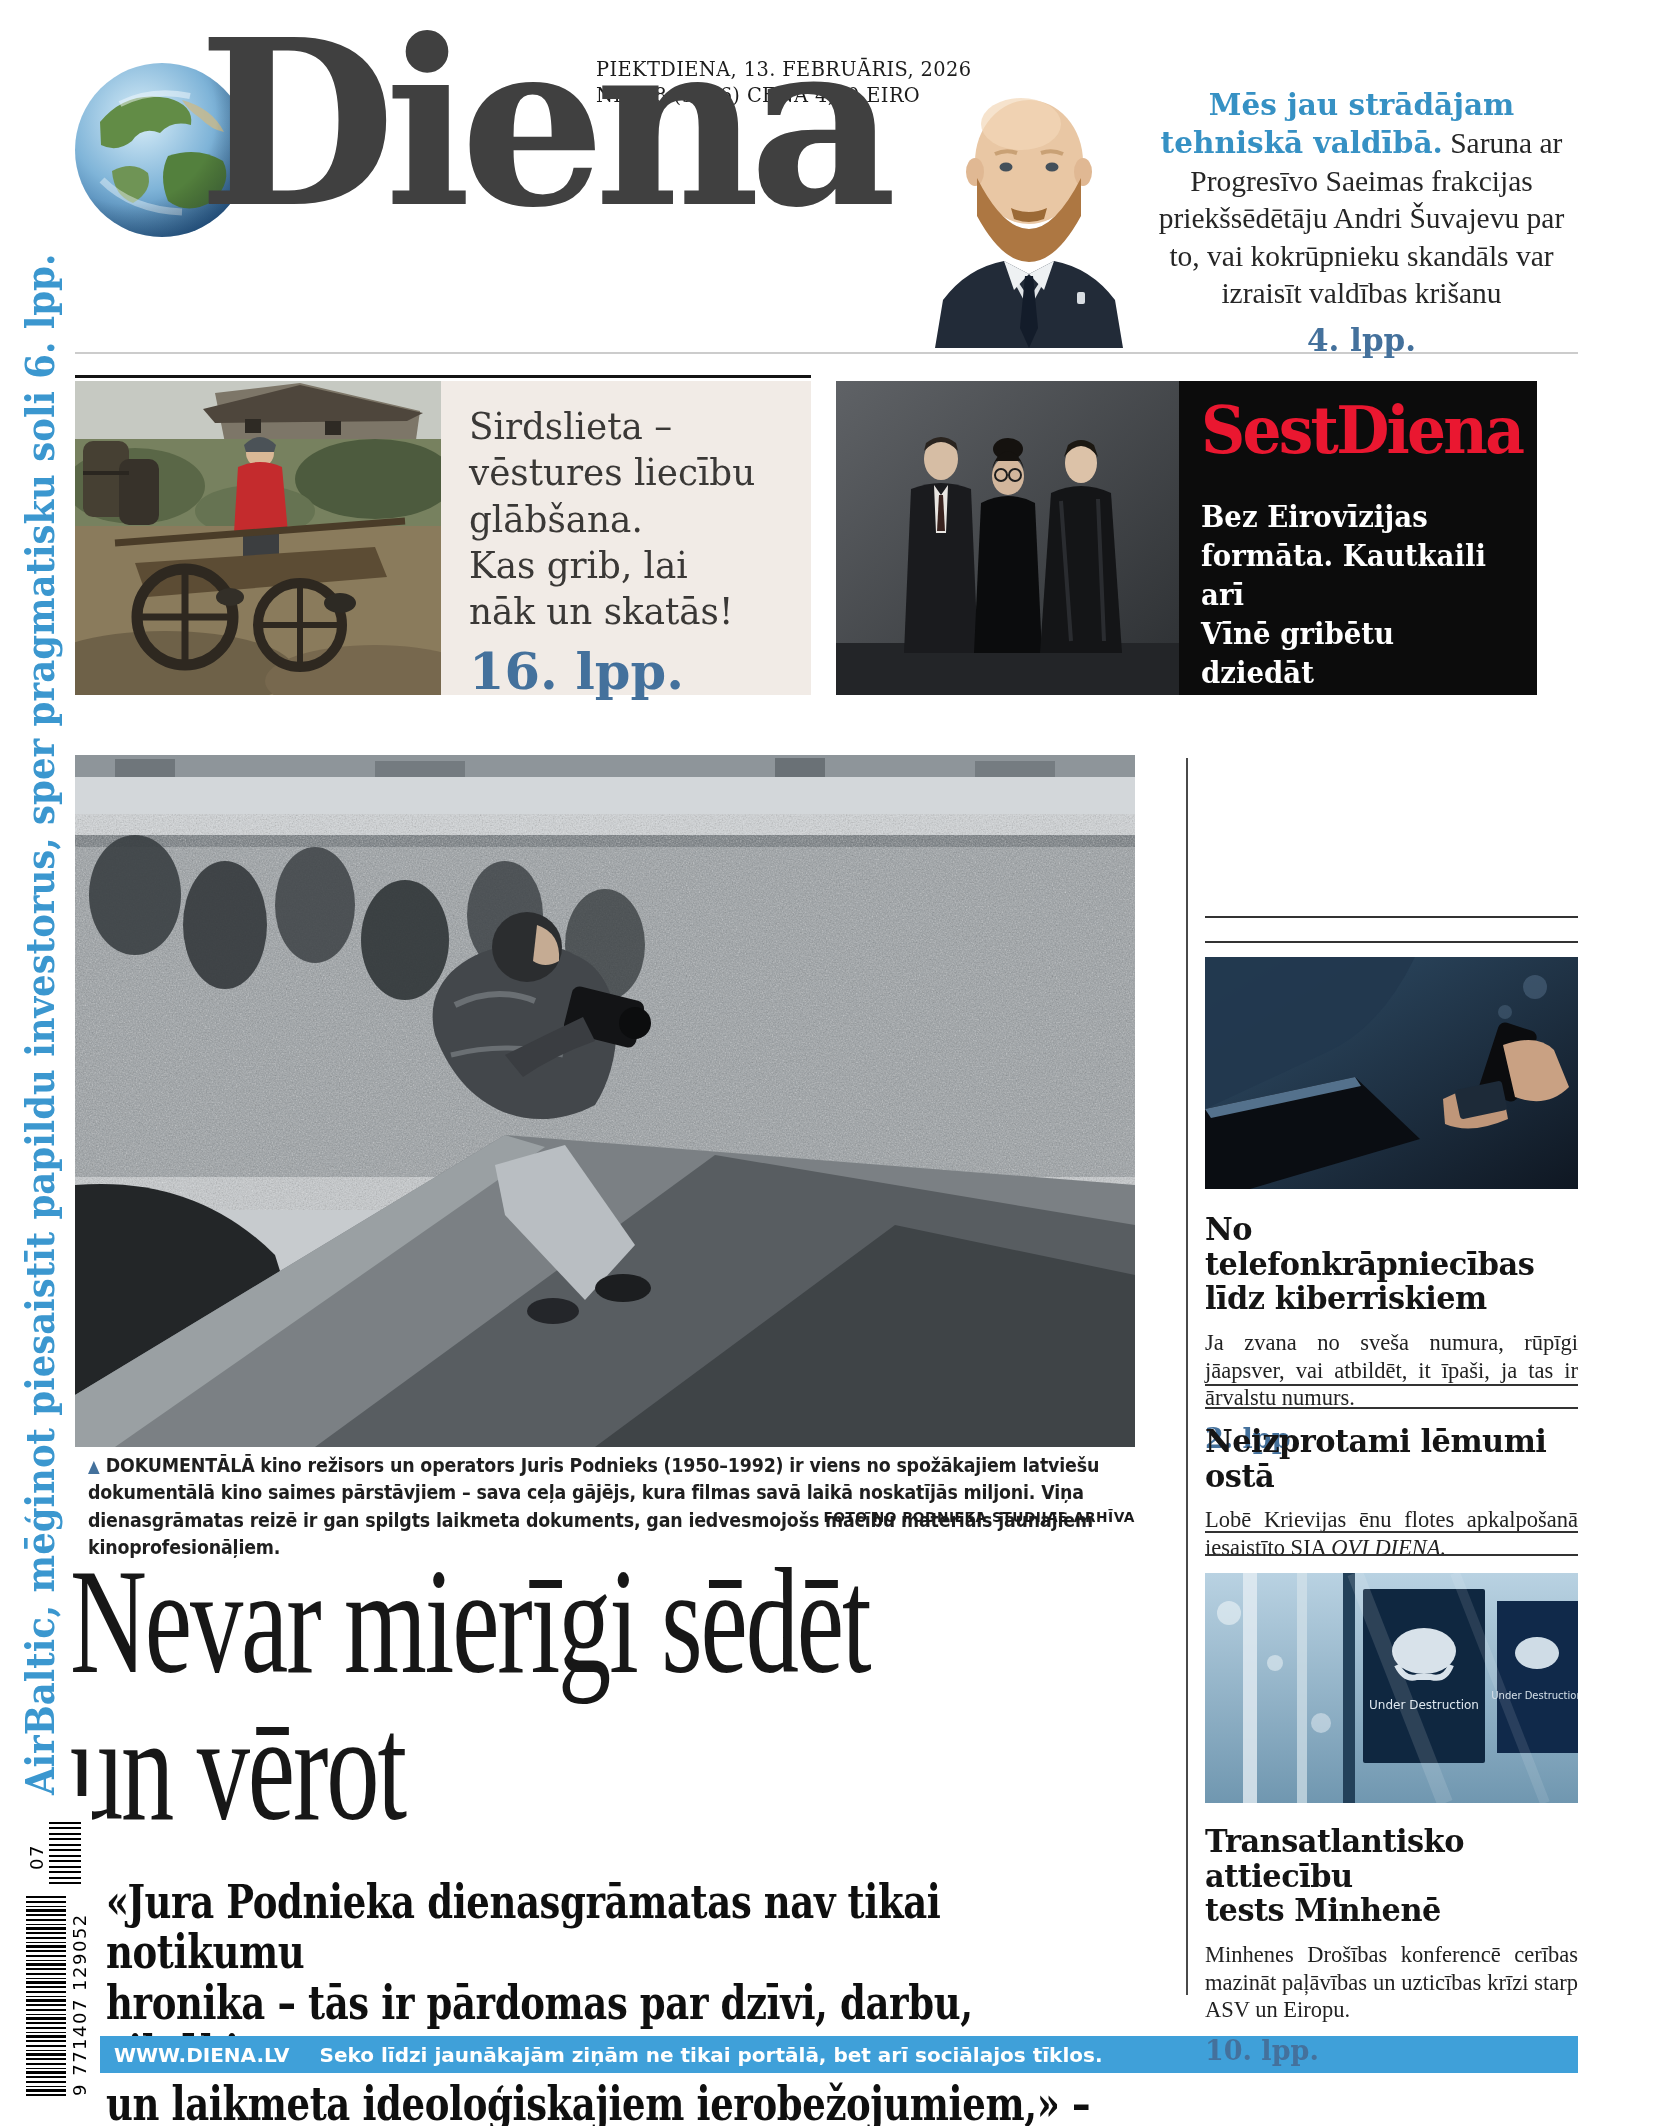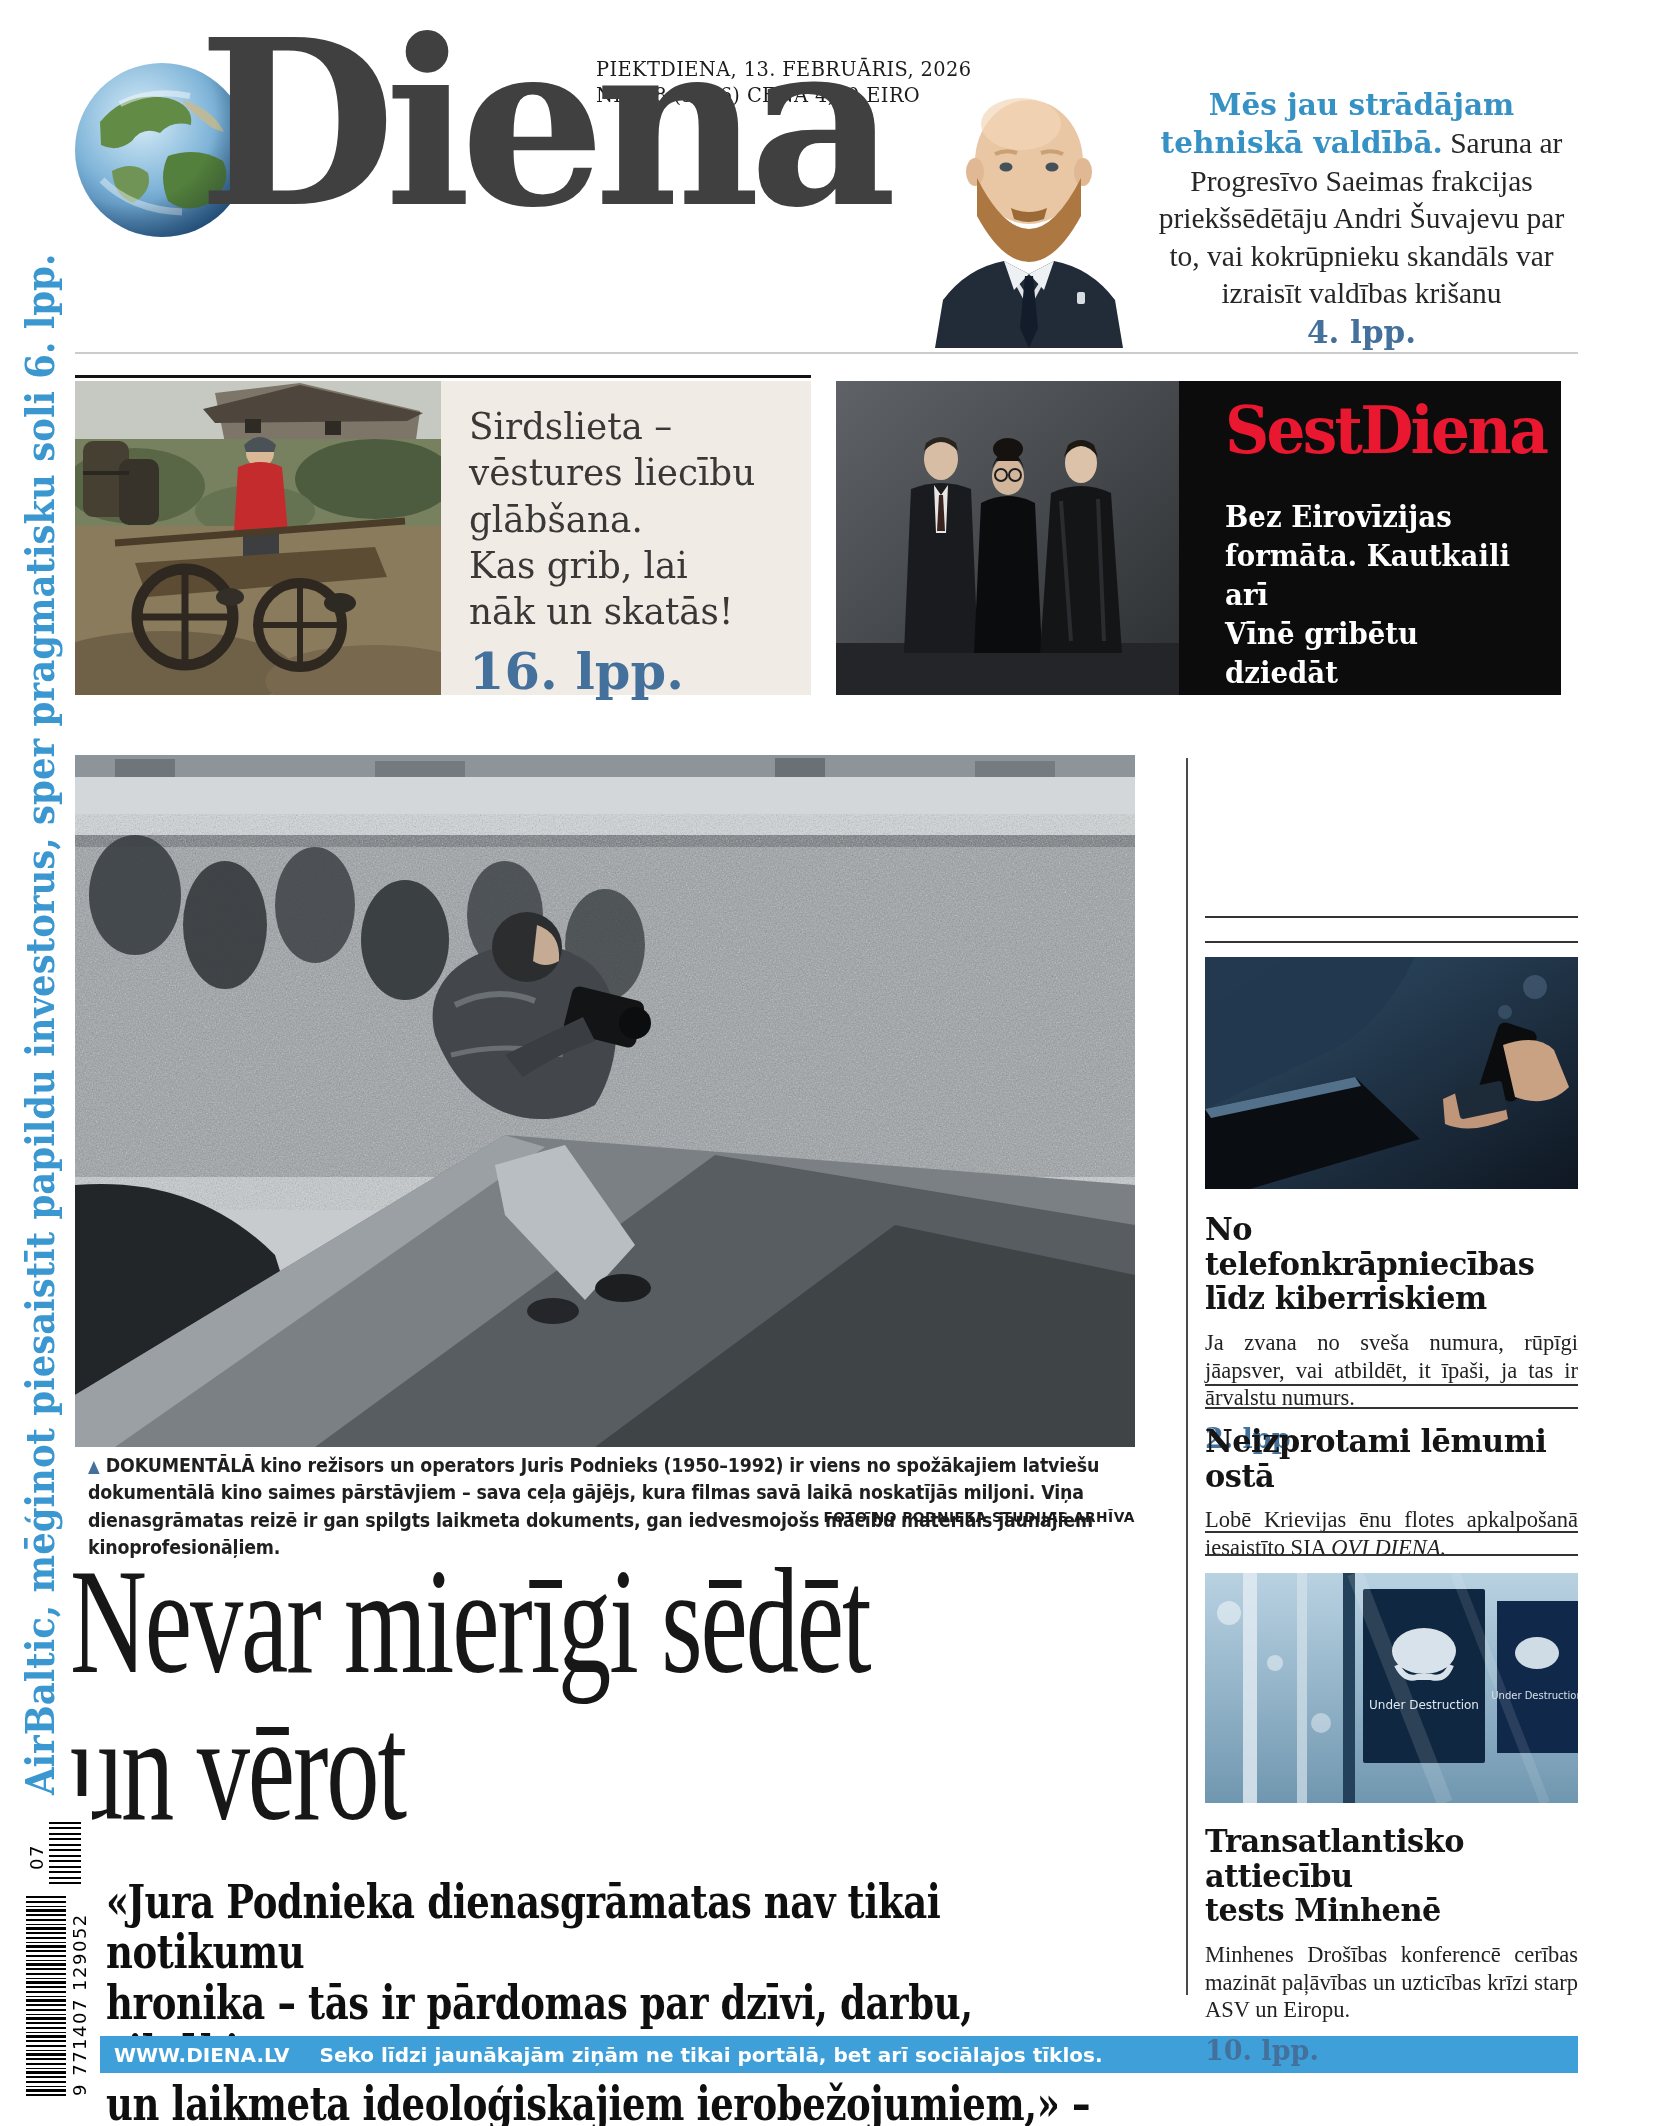--- a/index.html
+++ b/index.html
@@ -20,7 +20,7 @@
             line-height:1.27;color:#262626;z-index:5;}
   .topstory .lead{font-family:"DejaVu Serif",serif;font-weight:700;color:#3691c4;}
   .topstory .ref{display:block;font-family:"DejaVu Serif",serif;font-weight:700;
-                 font-size:31px;color:#44719c;}
+                 font-size:31px;color:#44719c;margin-top:8px;}
   .rule-gray{left:75px;top:352px;width:1503px;border-top:2px solid #cccccc;}
   .rule-black{left:75px;top:375px;width:736px;border-top:3px solid #141414;}
 

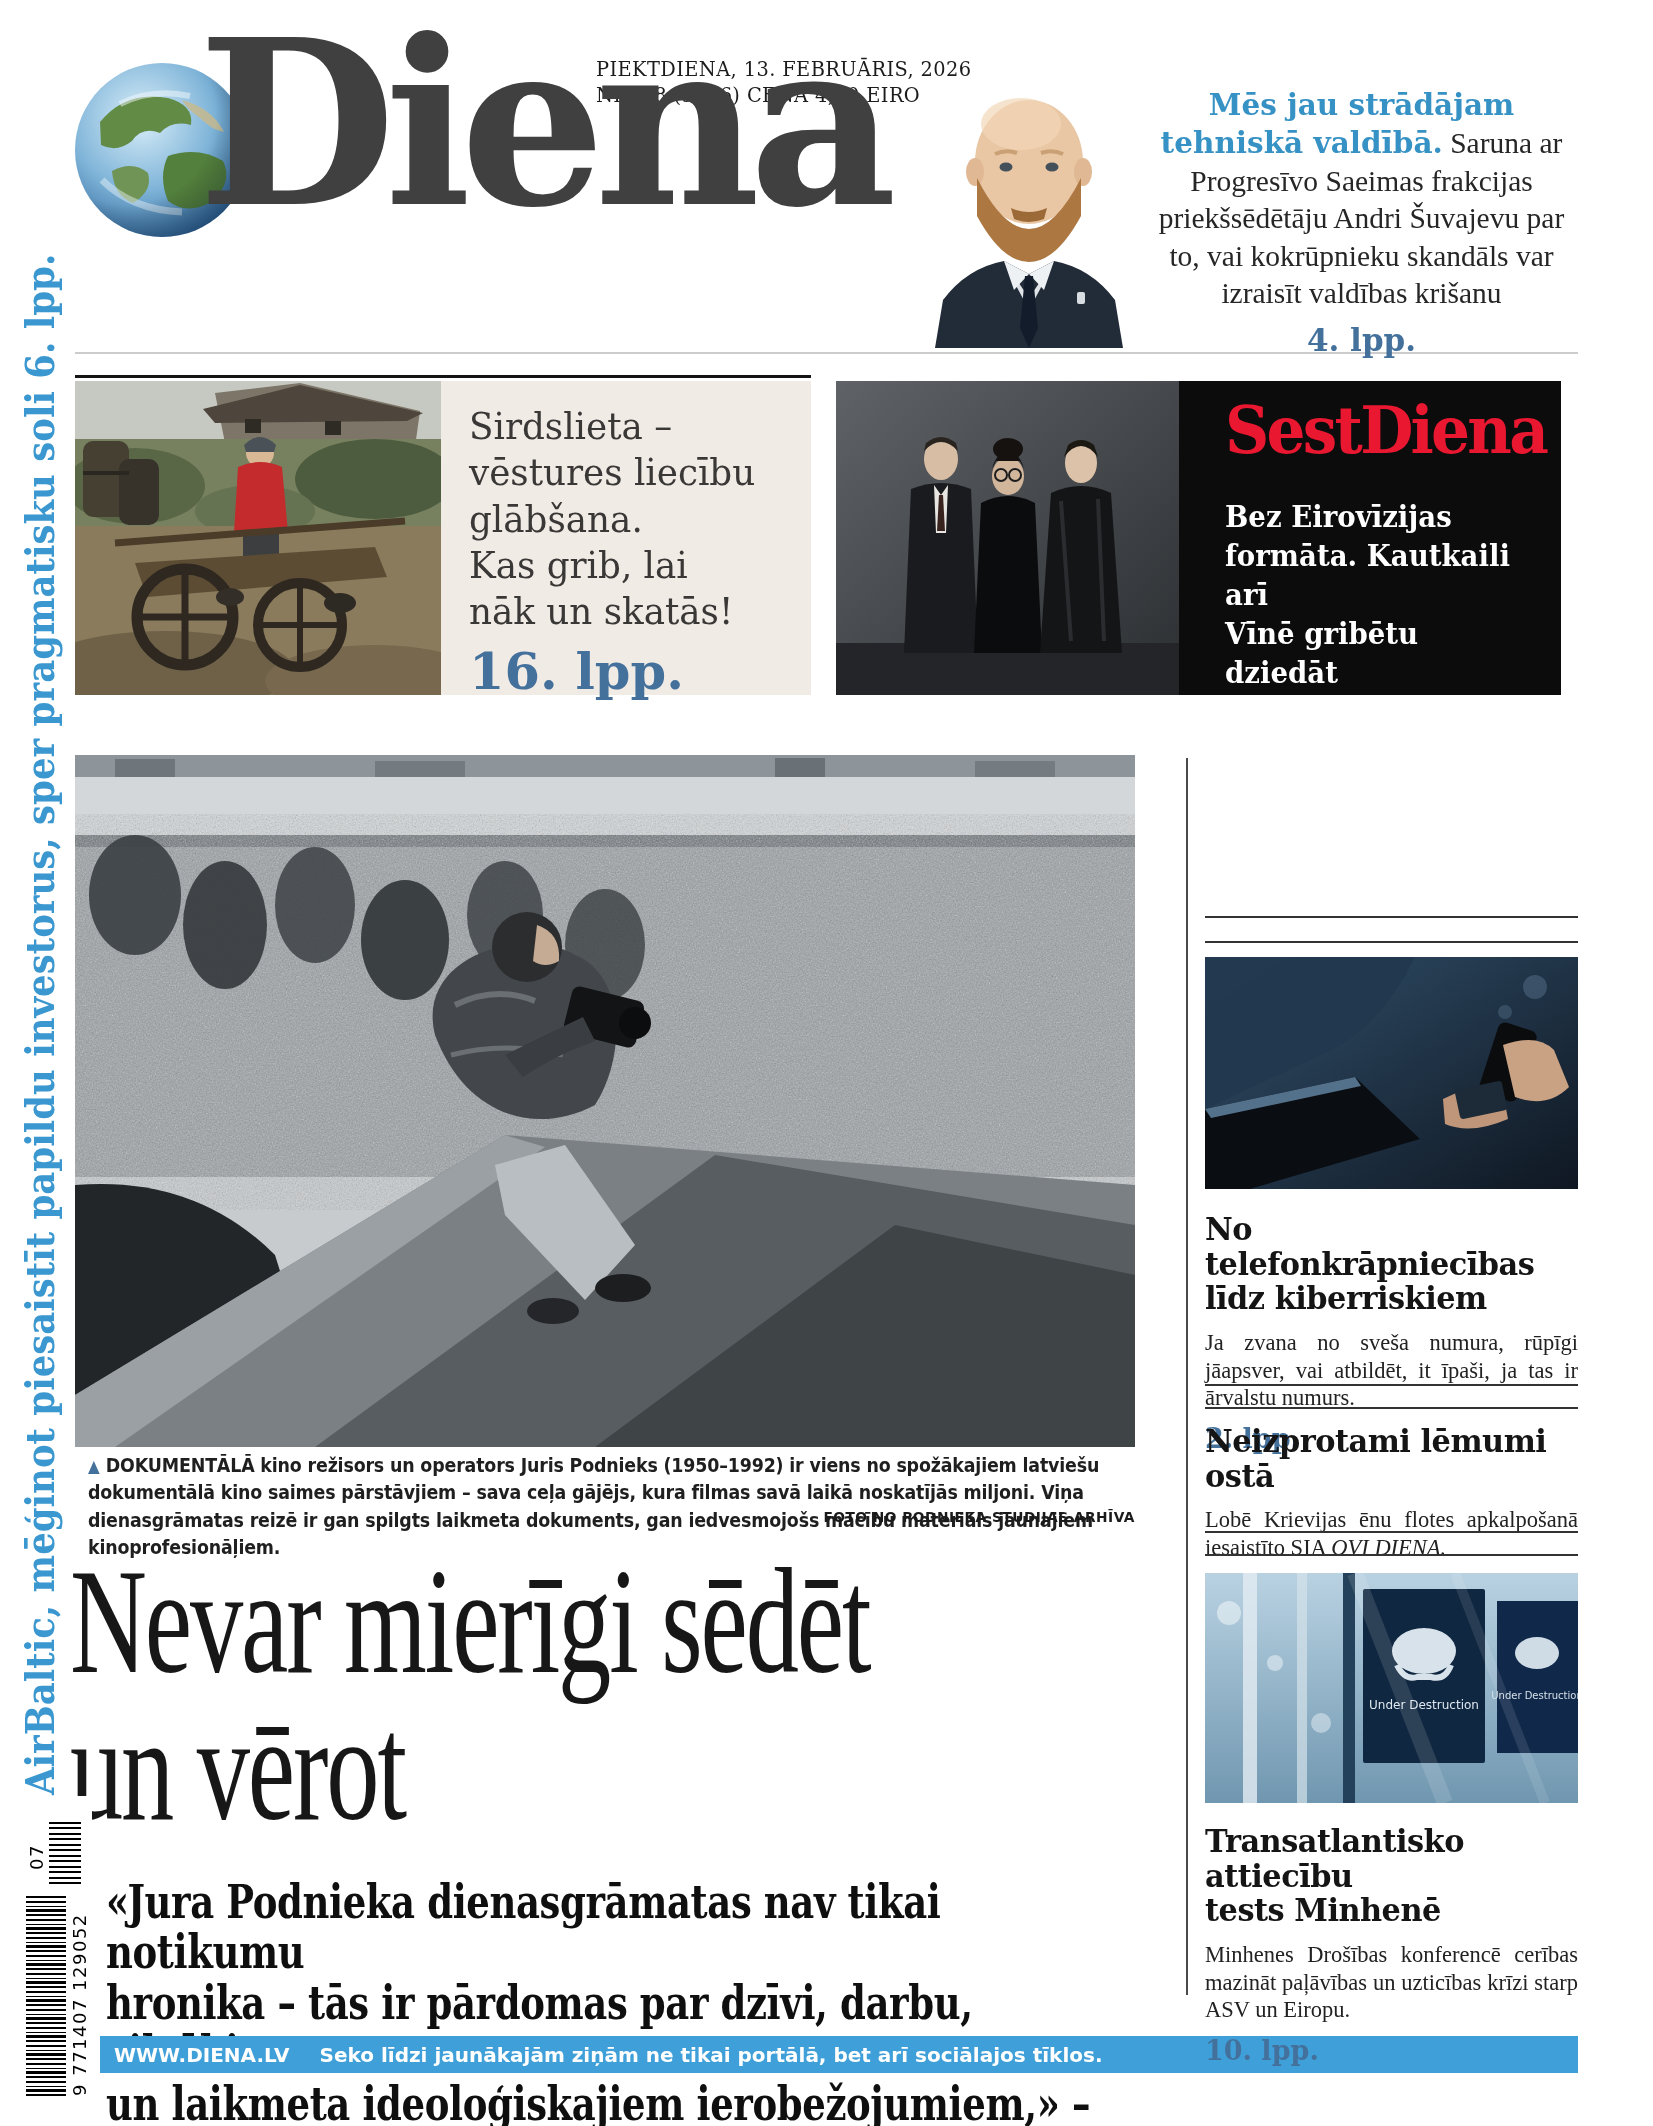--- a/index.html
+++ b/index.html
@@ -32,7 +32,7 @@
   .promoL-ref{margin:6px 0 5px 28px;font-family:"DejaVu Serif",serif;font-weight:700;
               font-size:51px;color:#44719c;}
   .promoR-photo{left:836px;top:381px;width:343px;height:314px;}
-  .promoR-box{left:1179px;top:381px;width:358px;height:314px;background:#0c0c0c;padding-left:24px;}
+  .promoR-box{left:1179px;top:381px;width:358px;height:314px;background:#0c0c0c;}
   .brand{margin:16px 0 0 22px;font-family:"DejaVu Serif",serif;font-weight:700;
          font-size:66px;letter-spacing:-3px;color:#ea1730;transform:scaleX(.93);
          transform-origin:0 0;line-height:1;}

